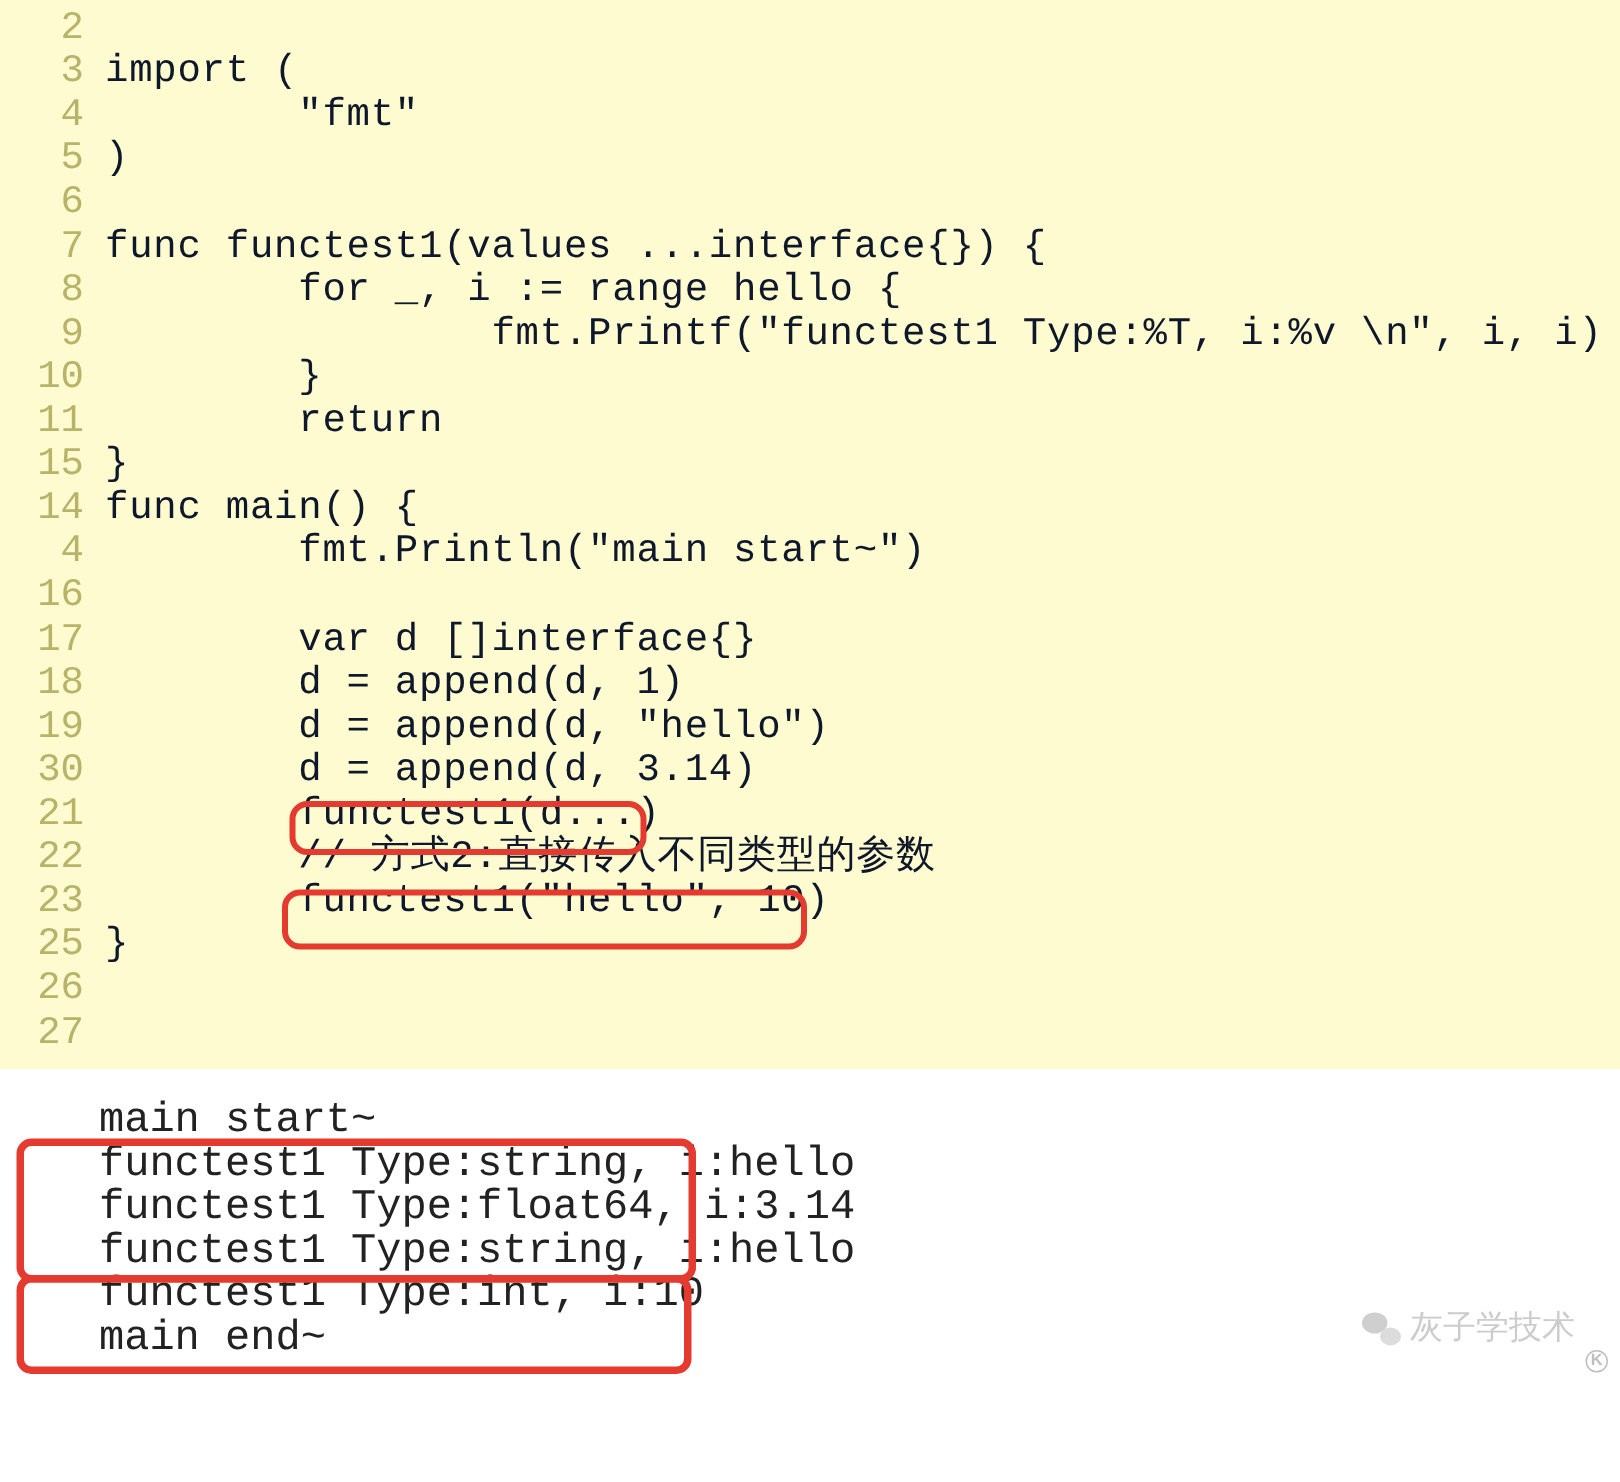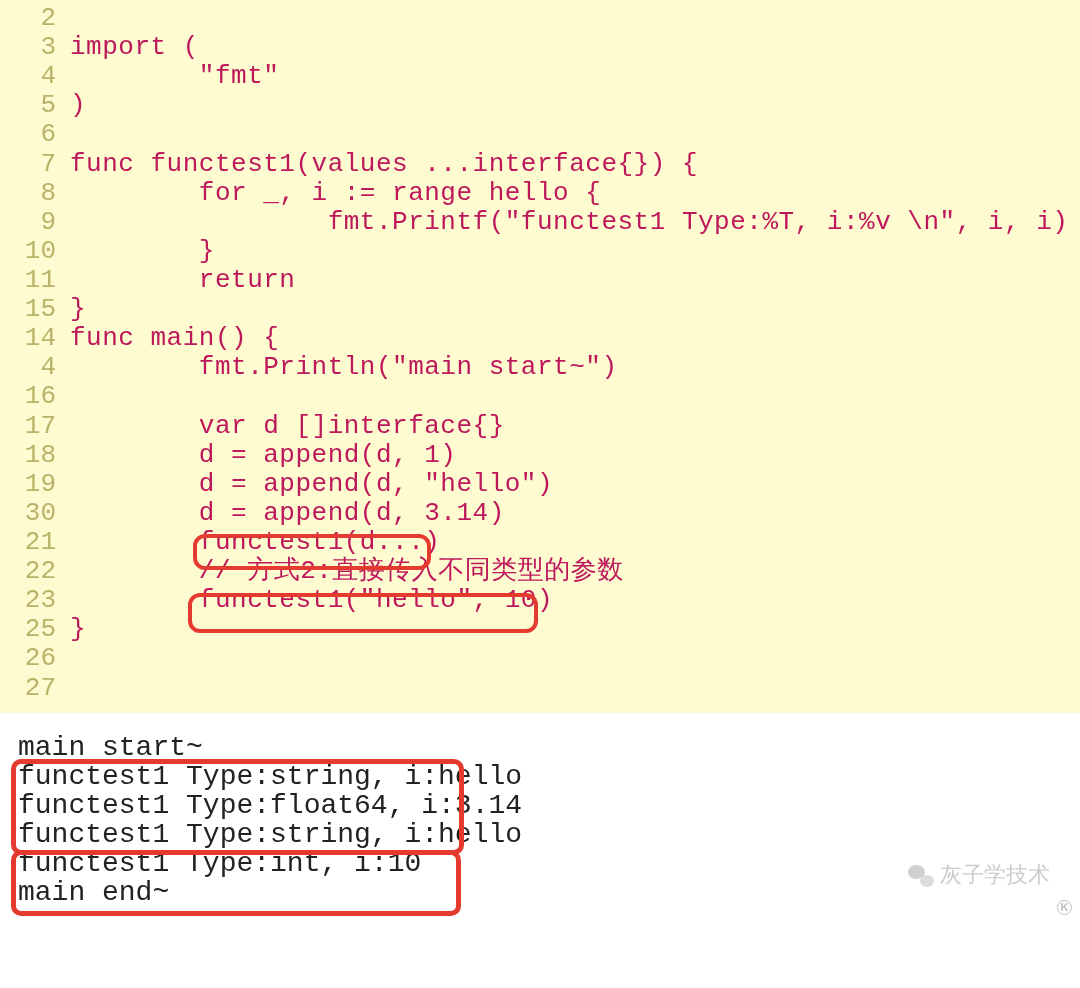--- a/index.html
+++ b/index.html
@@ -30,7 +30,7 @@
     user-select: none;
   }
   .code {
-    color: #be185d;
+    color: #0f172a;
     letter-spacing: 0.5px;
   }
   .hl {

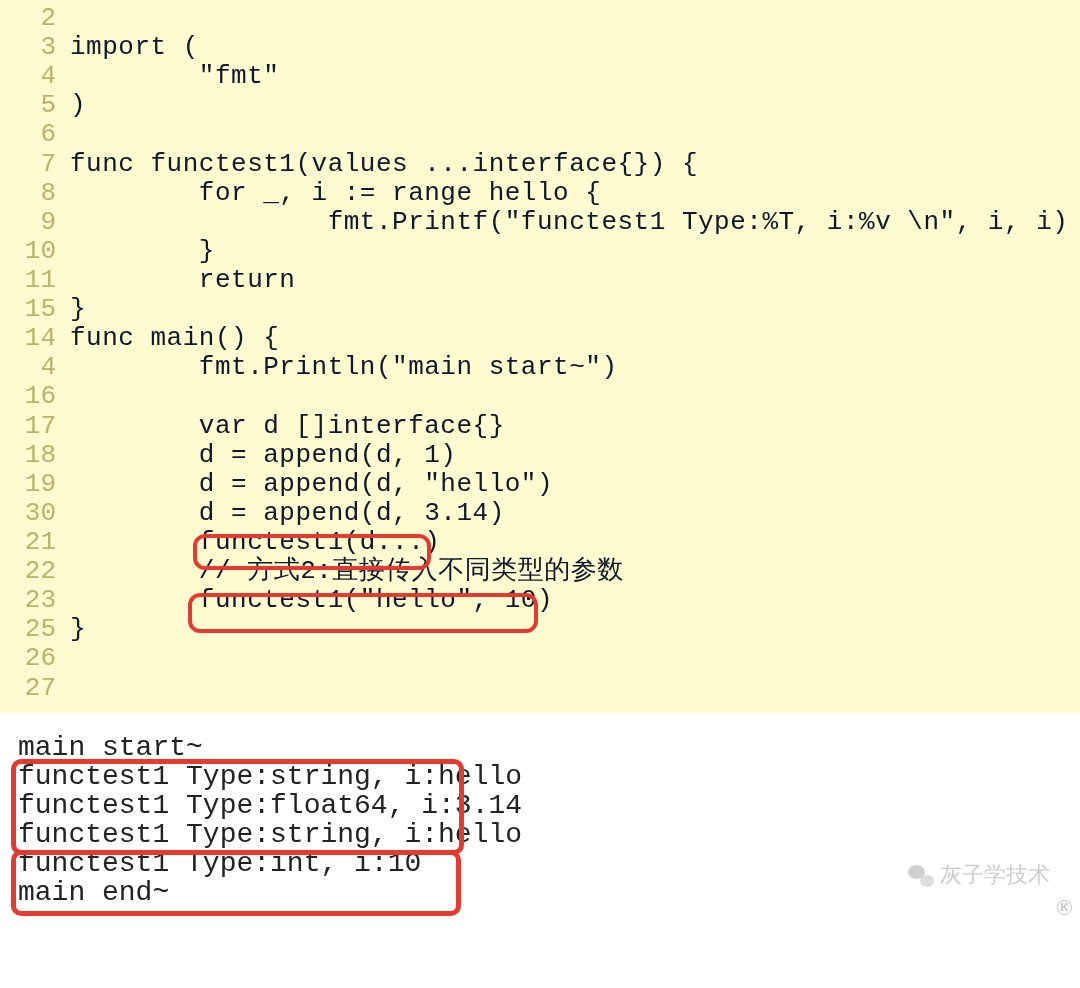--- a/index.html
+++ b/index.html
@@ -47,7 +47,7 @@
     line-height: 1.04;
     color: #222;
   }
-  .output-line { white-space: pre; }
+  .output-line { white-space: pre; margin-left: 48px; }
   .hl-out {
     border: 5px solid #e43a2f;
     border-radius: 10px;

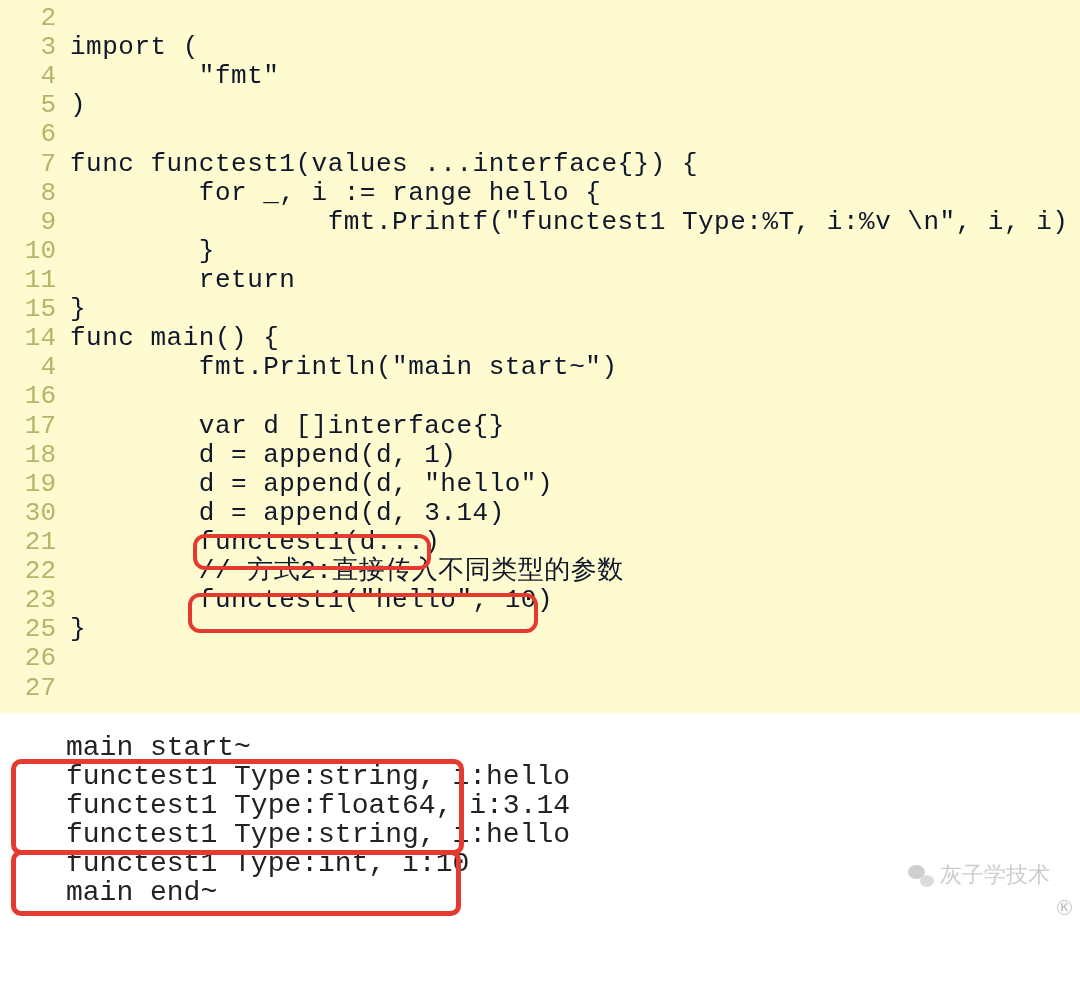--- a/index.html
+++ b/index.html
@@ -57,7 +57,7 @@
   .watermark {
     position: absolute;
     right: 30px;
-    bottom: 30px;
+    bottom: 20px;
     color: #a3a3a3;
     font-family: "PingFang SC","Microsoft YaHei",sans-serif;
     font-size: 22px;

